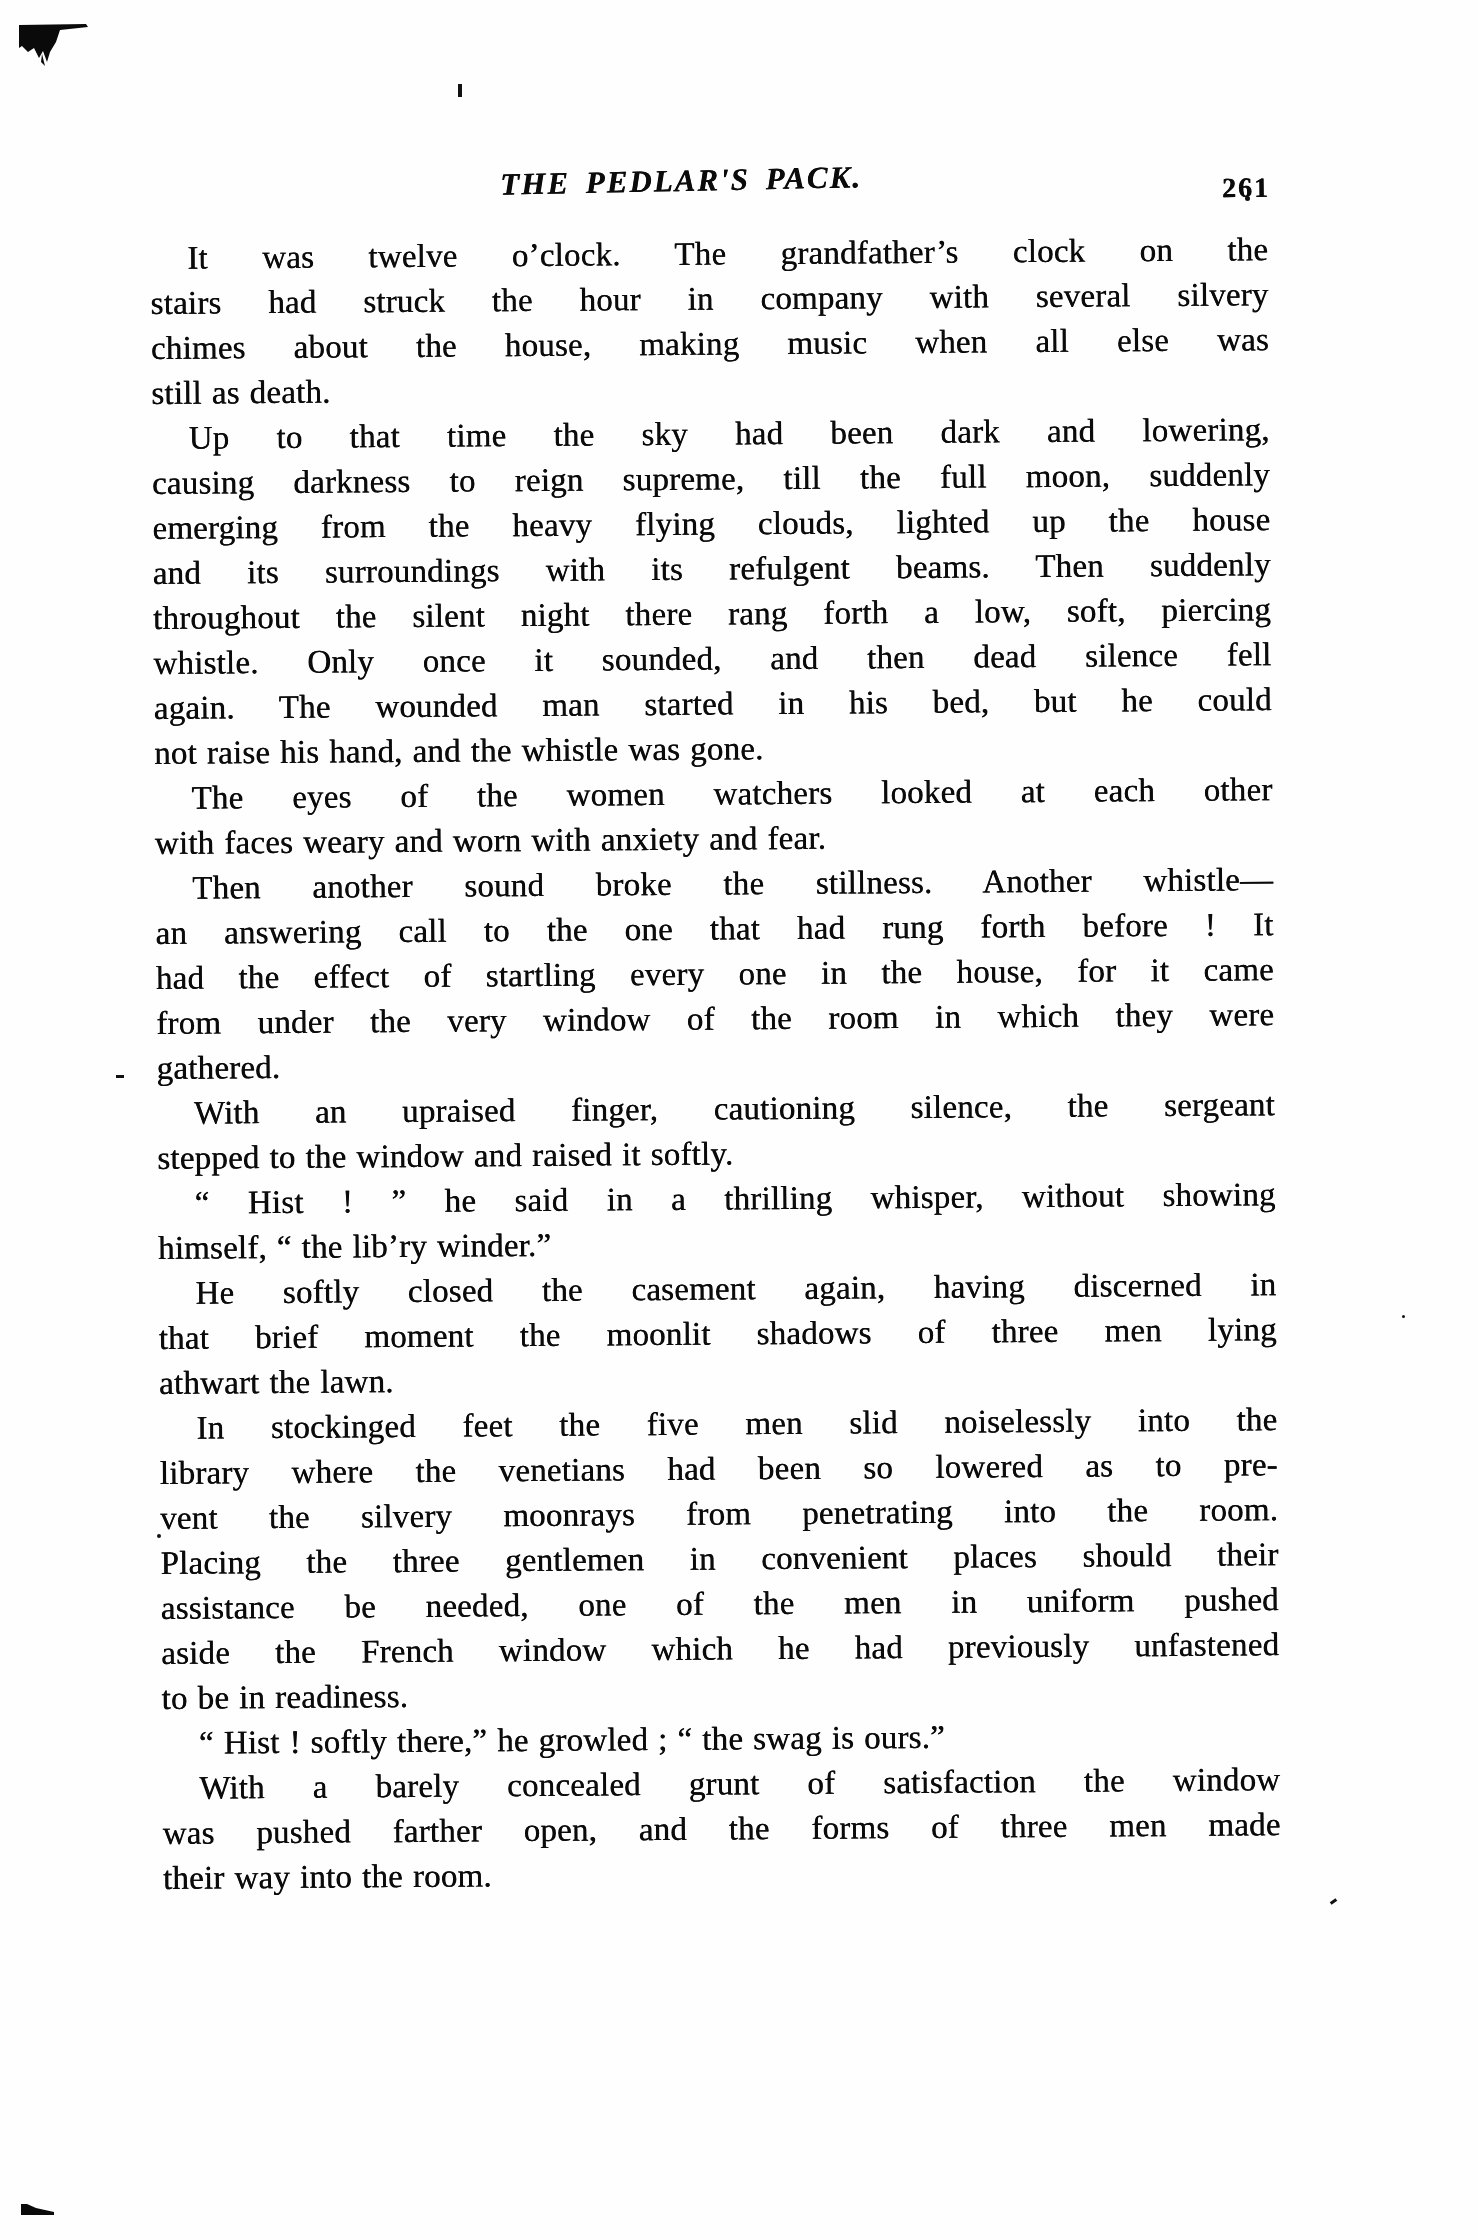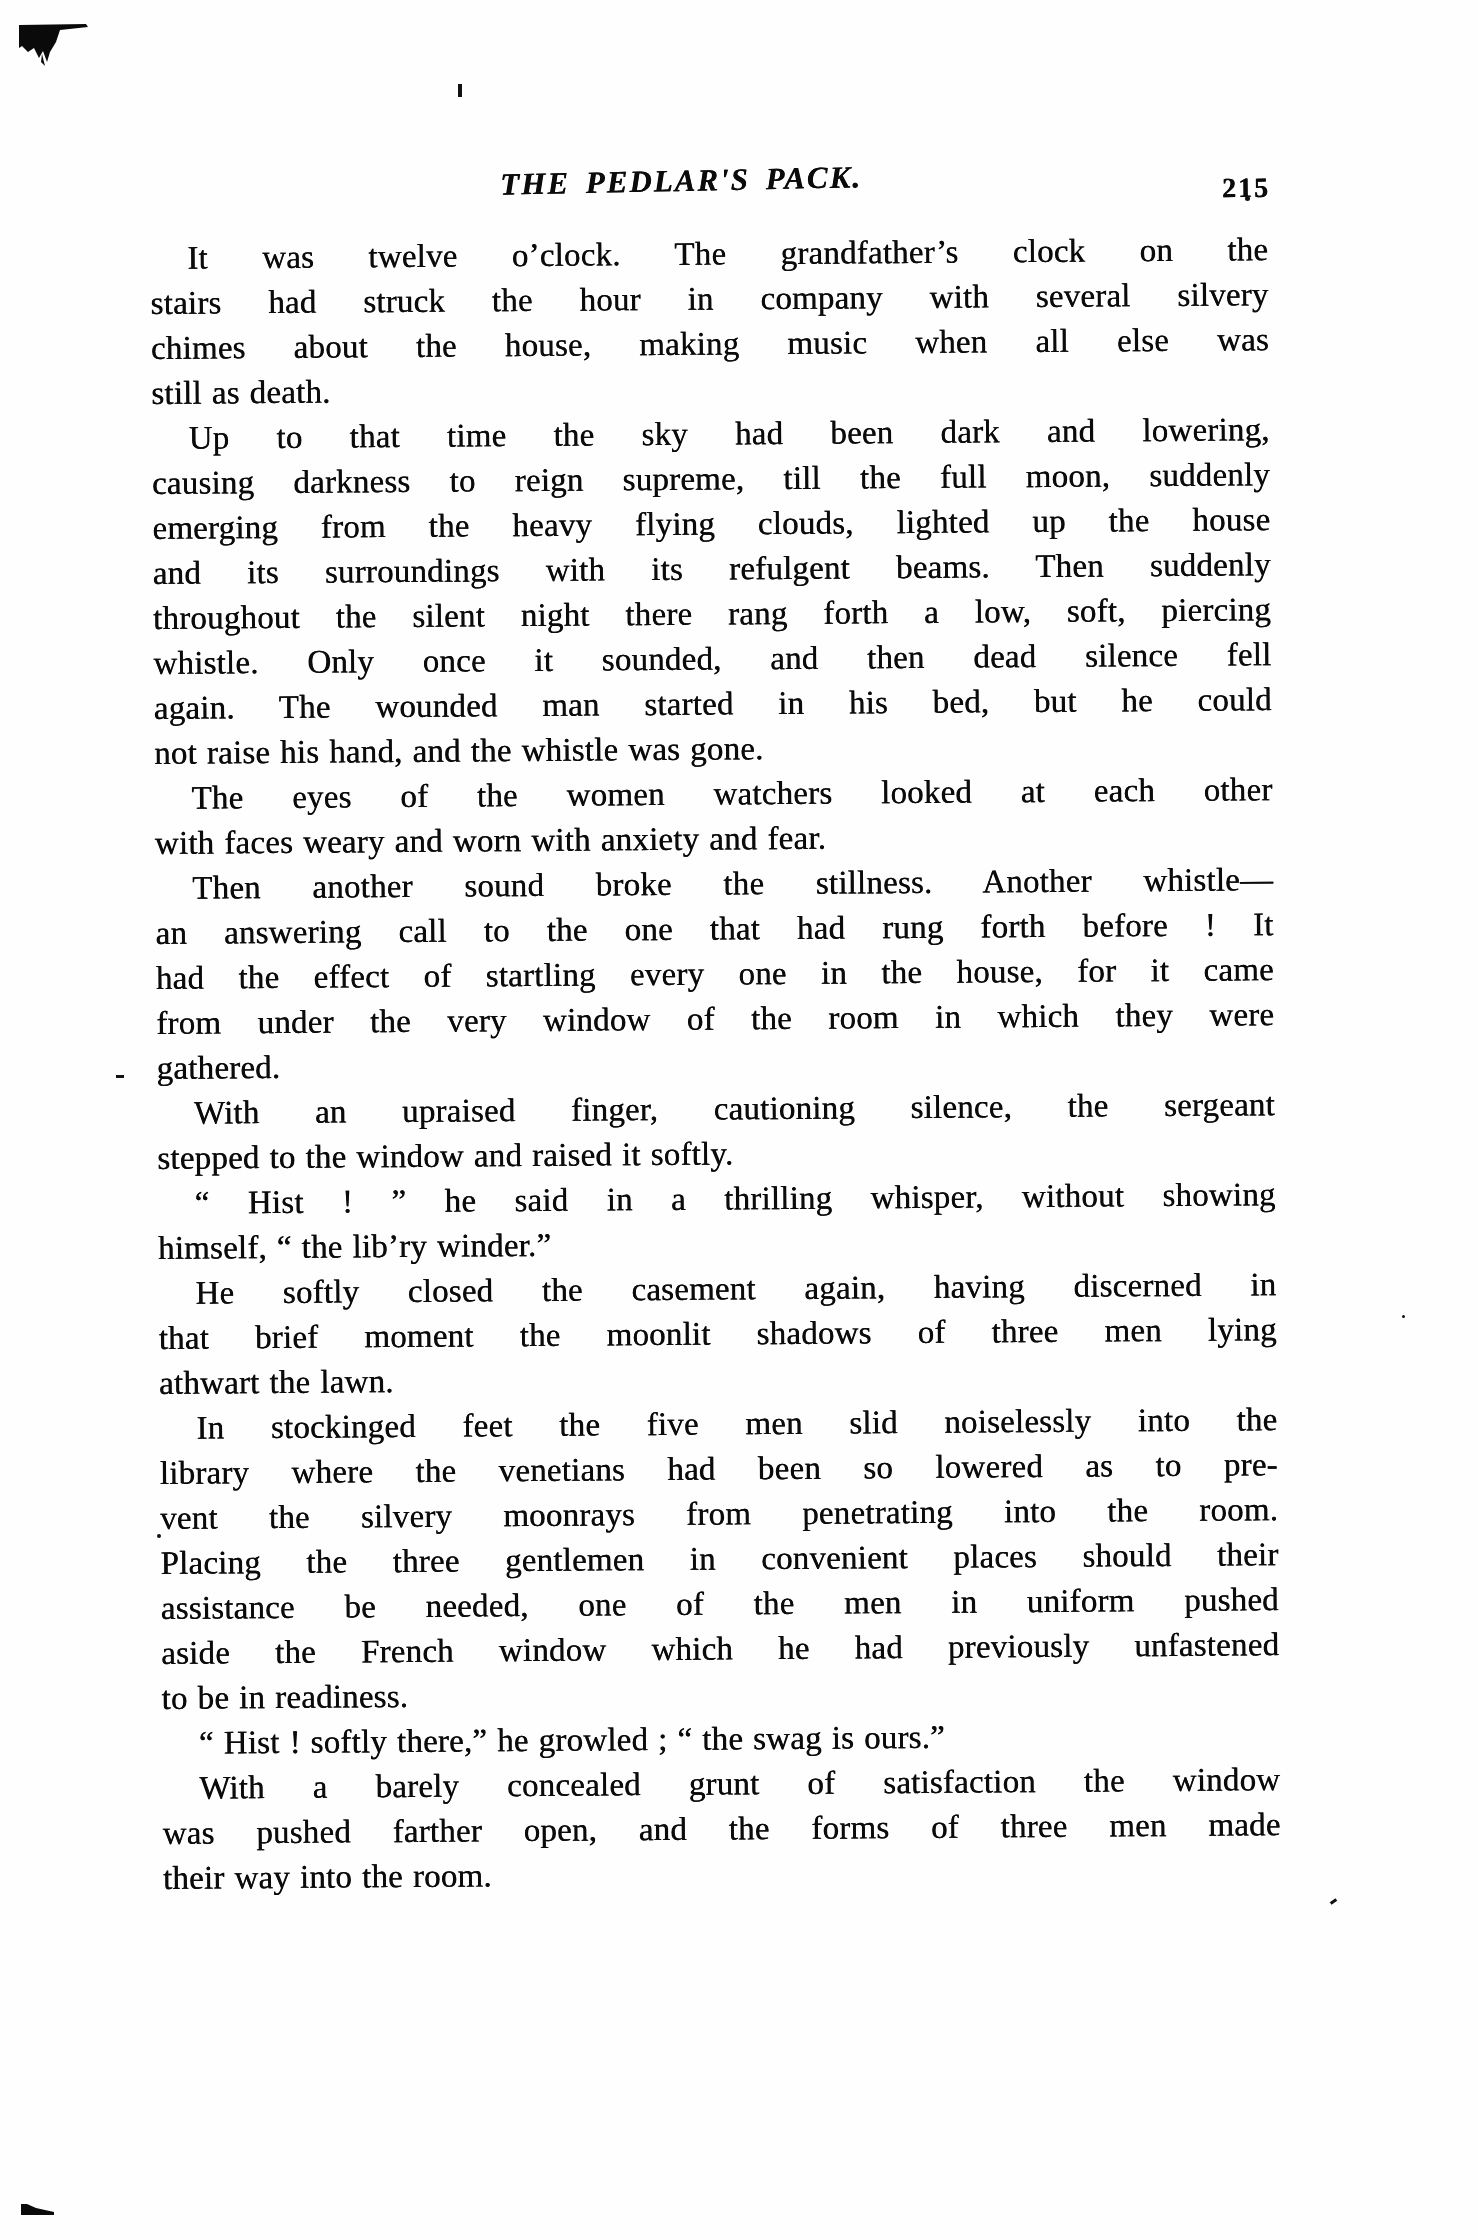--- a/index.html
+++ b/index.html
@@ -84,7 +84,7 @@
 
   <div class="running-header">
     <div class="header-title">THE PEDLAR'S PACK.</div>
-    <div class="page-number">215</div>
+    <div class="page-number">261</div>
   </div>
 
   <div class="body-text">

